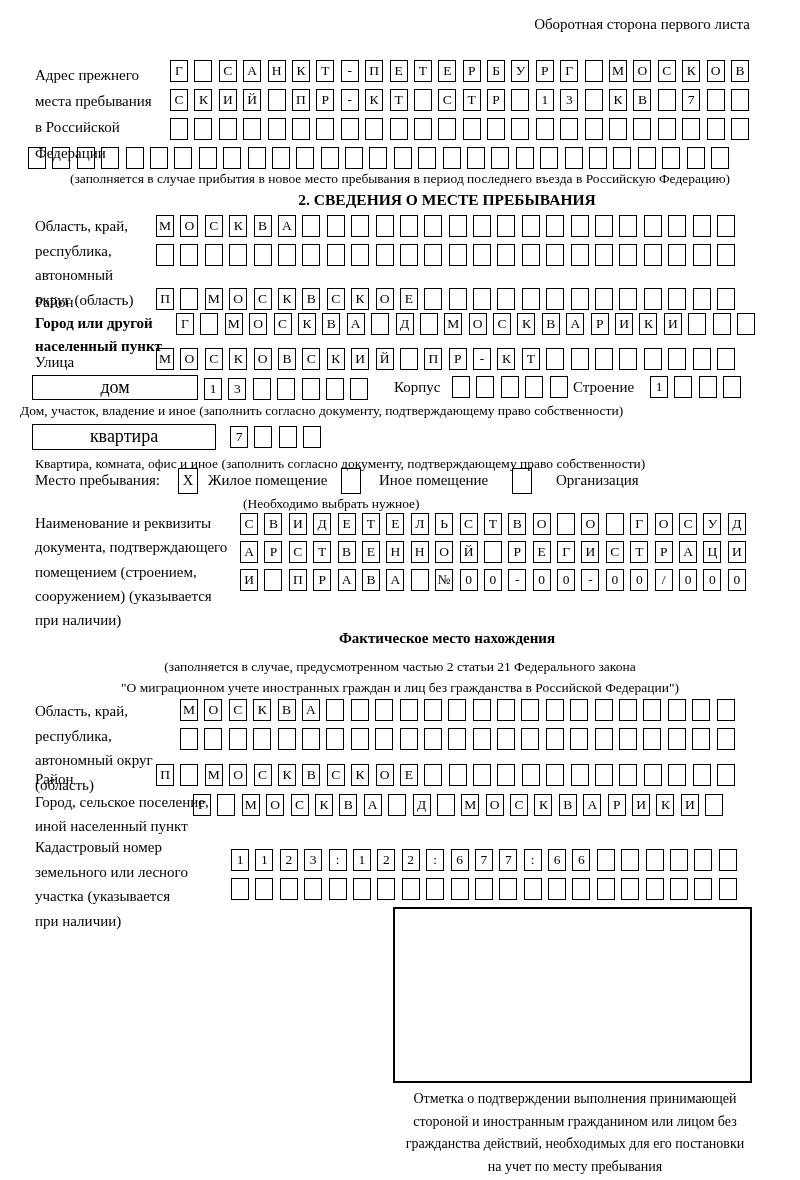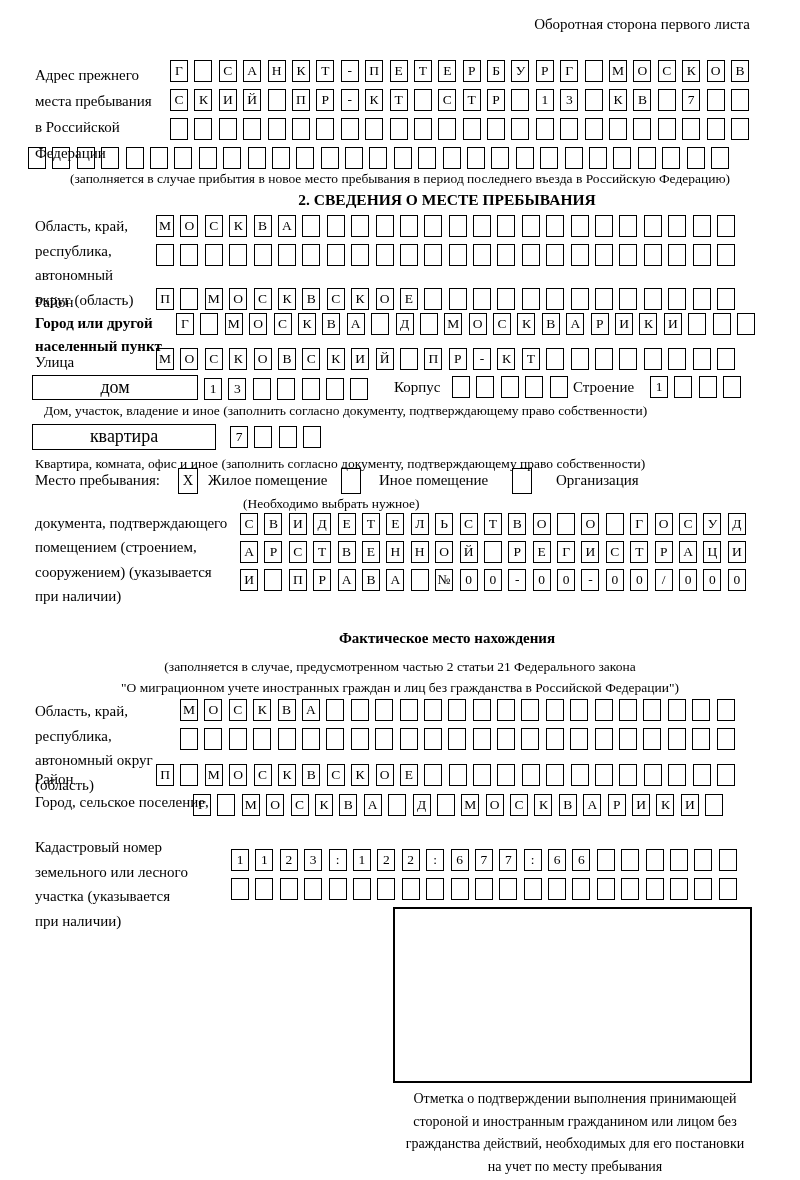--- a/index.html
+++ b/index.html
@@ -82,7 +82,7 @@
 <div class="abs opt" style="top:379px;left:573px;">Строение</div>
 <div class="abs grid" style="top:376px;left:650px;"><span class="cell">1</span><span class="cell"></span><span class="cell"></span><span class="cell"></span></div>
 
-<div class="abs note" style="top:403px;left:44px;text-align:right;">Дом, участок, владение и иное (заполнить согласно документу, подтверждающему право собственности)</div>
+<div class="abs note" style="top:403px;left:20px;text-align:right;">Дом, участок, владение и иное (заполнить согласно документу, подтверждающему право собственности)</div>
 
 <div class="abs widebox" style="top:424px;left:32px;width:184px;height:26px;line-height:23px;">квартира</div>
 <div class="abs grid" style="top:426px;left:230px;"><span class="cell">7</span><span class="cell"></span><span class="cell"></span><span class="cell"></span></div>

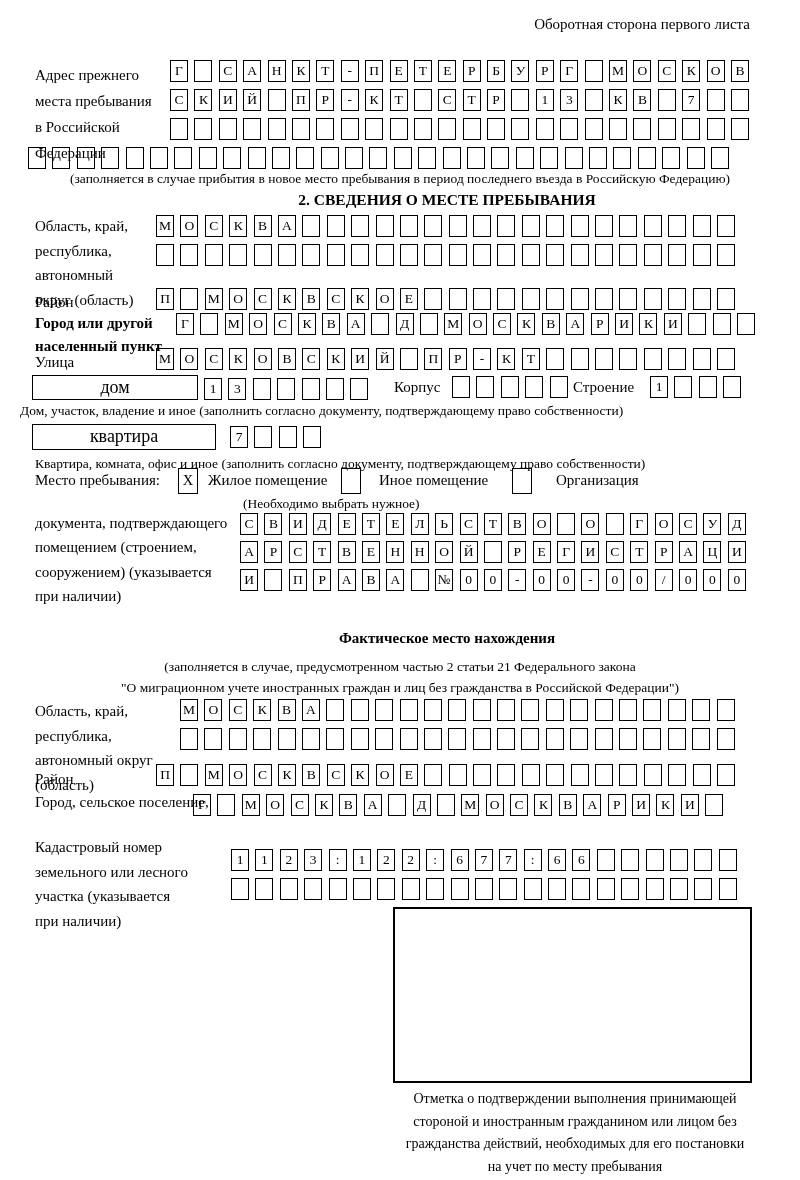--- a/index.html
+++ b/index.html
@@ -100,6 +100,7 @@
 <div class="abs note" style="top:496px;left:243px;">(Необходимо выбрать нужное)</div>
 
 <div class="abs label lines" style="top:511px;left:35px;line-height:24.3px;">
+    <div>Наименование и реквизиты</div>
     <div>документа, подтверждающего</div>
     <div>помещением (строением,</div>
     <div>сооружением) (указывается</div>

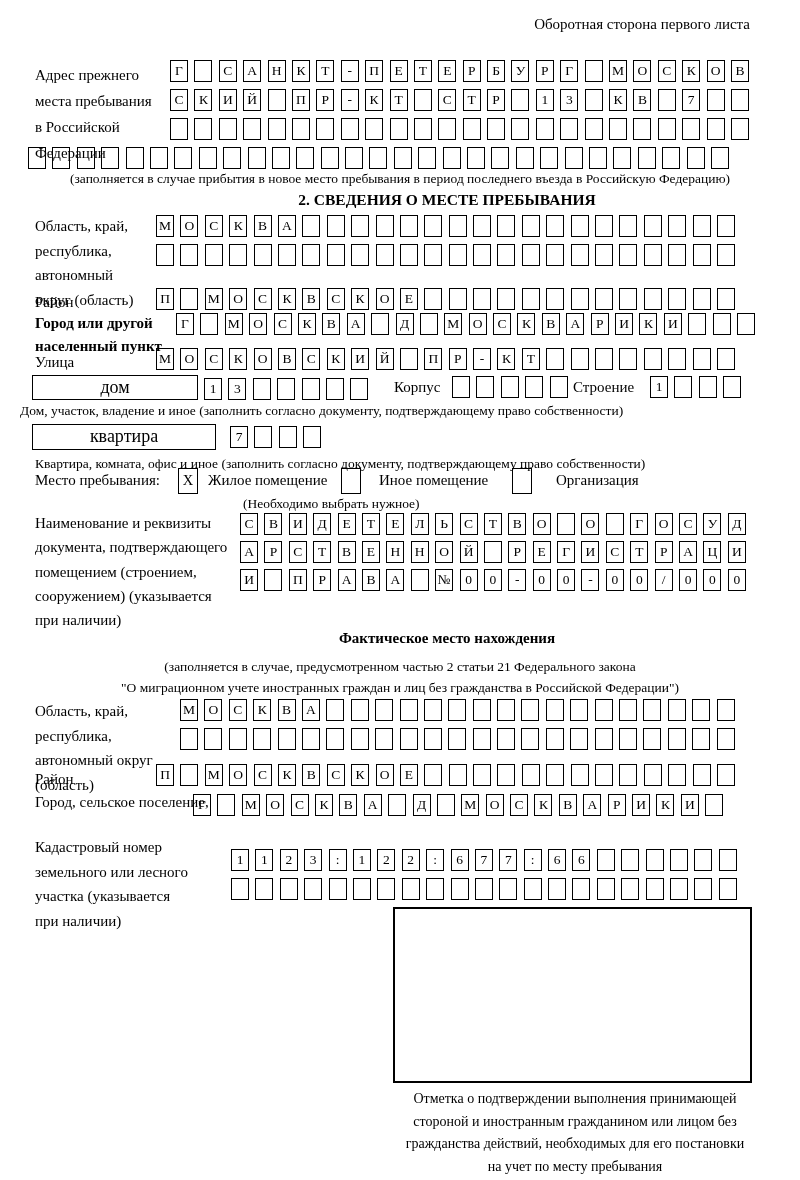--- a/index.html
+++ b/index.html
@@ -130,6 +130,7 @@
 
 <div class="abs label lines" style="top:791px;left:35px;line-height:23.5px;">
     <div>Город, сельское поселение,</div>
+    <div>иной населенный пункт</div>
   </div>
 <div class="abs grid" style="top:794px;left:193px;"><span class="cell">Г</span><span class="cell"></span><span class="cell">М</span><span class="cell">О</span><span class="cell">С</span><span class="cell">К</span><span class="cell">В</span><span class="cell">А</span><span class="cell"></span><span class="cell">Д</span><span class="cell"></span><span class="cell">М</span><span class="cell">О</span><span class="cell">С</span><span class="cell">К</span><span class="cell">В</span><span class="cell">А</span><span class="cell">Р</span><span class="cell">И</span><span class="cell">К</span><span class="cell">И</span><span class="cell"></span></div>
 

